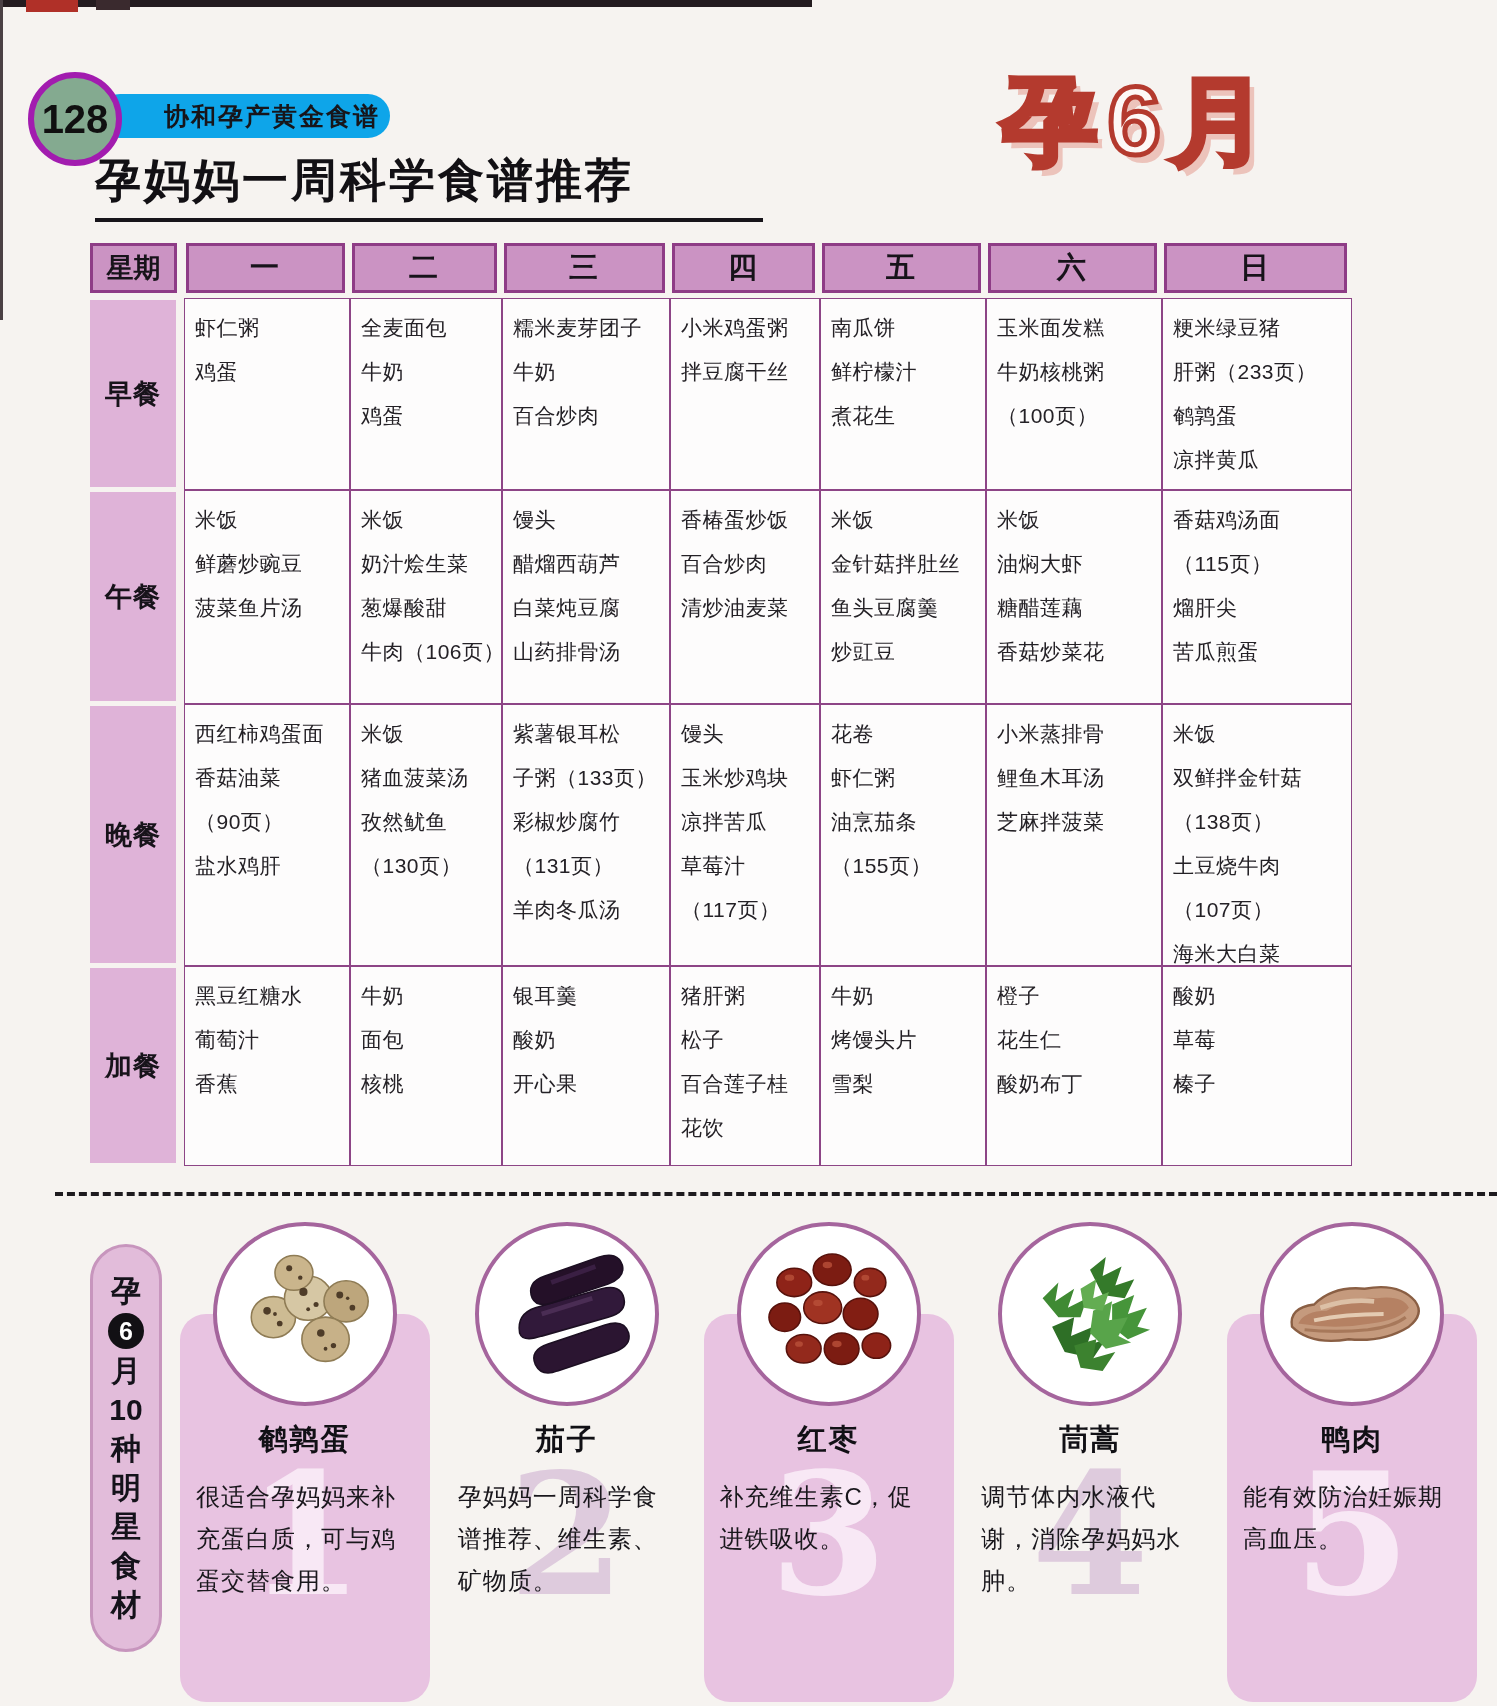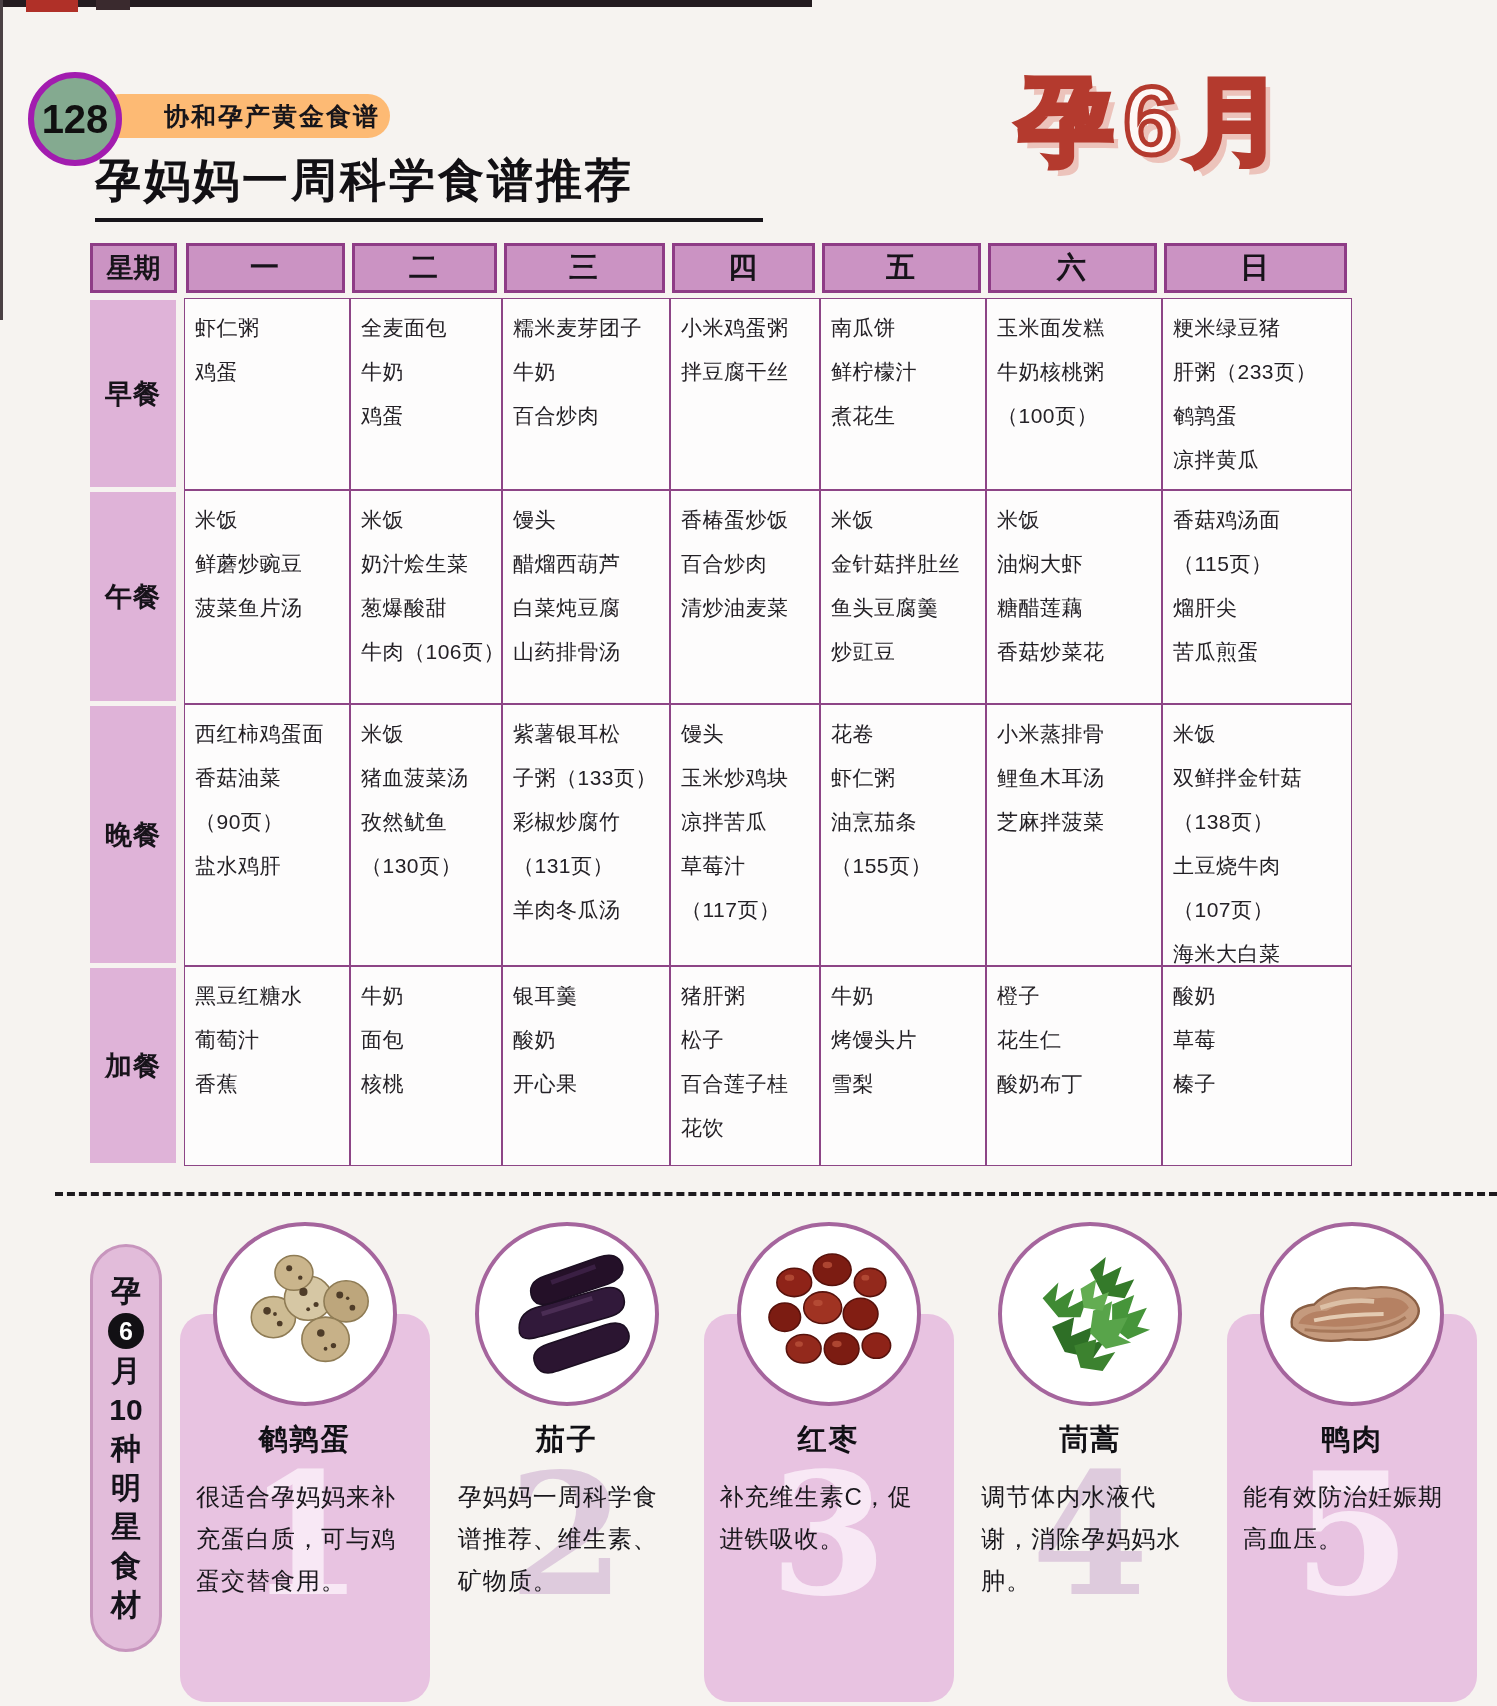--- a/index.html
+++ b/index.html
@@ -19,7 +19,7 @@
   .page-header{position:absolute;top:72px;left:28px;right:40px;height:120px;}
   .series-pill{
     position:absolute;left:70px;top:22px;width:292px;height:44px;border-radius:24px;
-    background:#fdba74;display:flex;align-items:center;padding-left:66px;box-sizing:border-box;
+    background:#0ea5e9;display:flex;align-items:center;padding-left:66px;box-sizing:border-box;
     font-size:25px;font-weight:700;color:#17151a;letter-spacing:2px;
   }
   .page-num-circle{

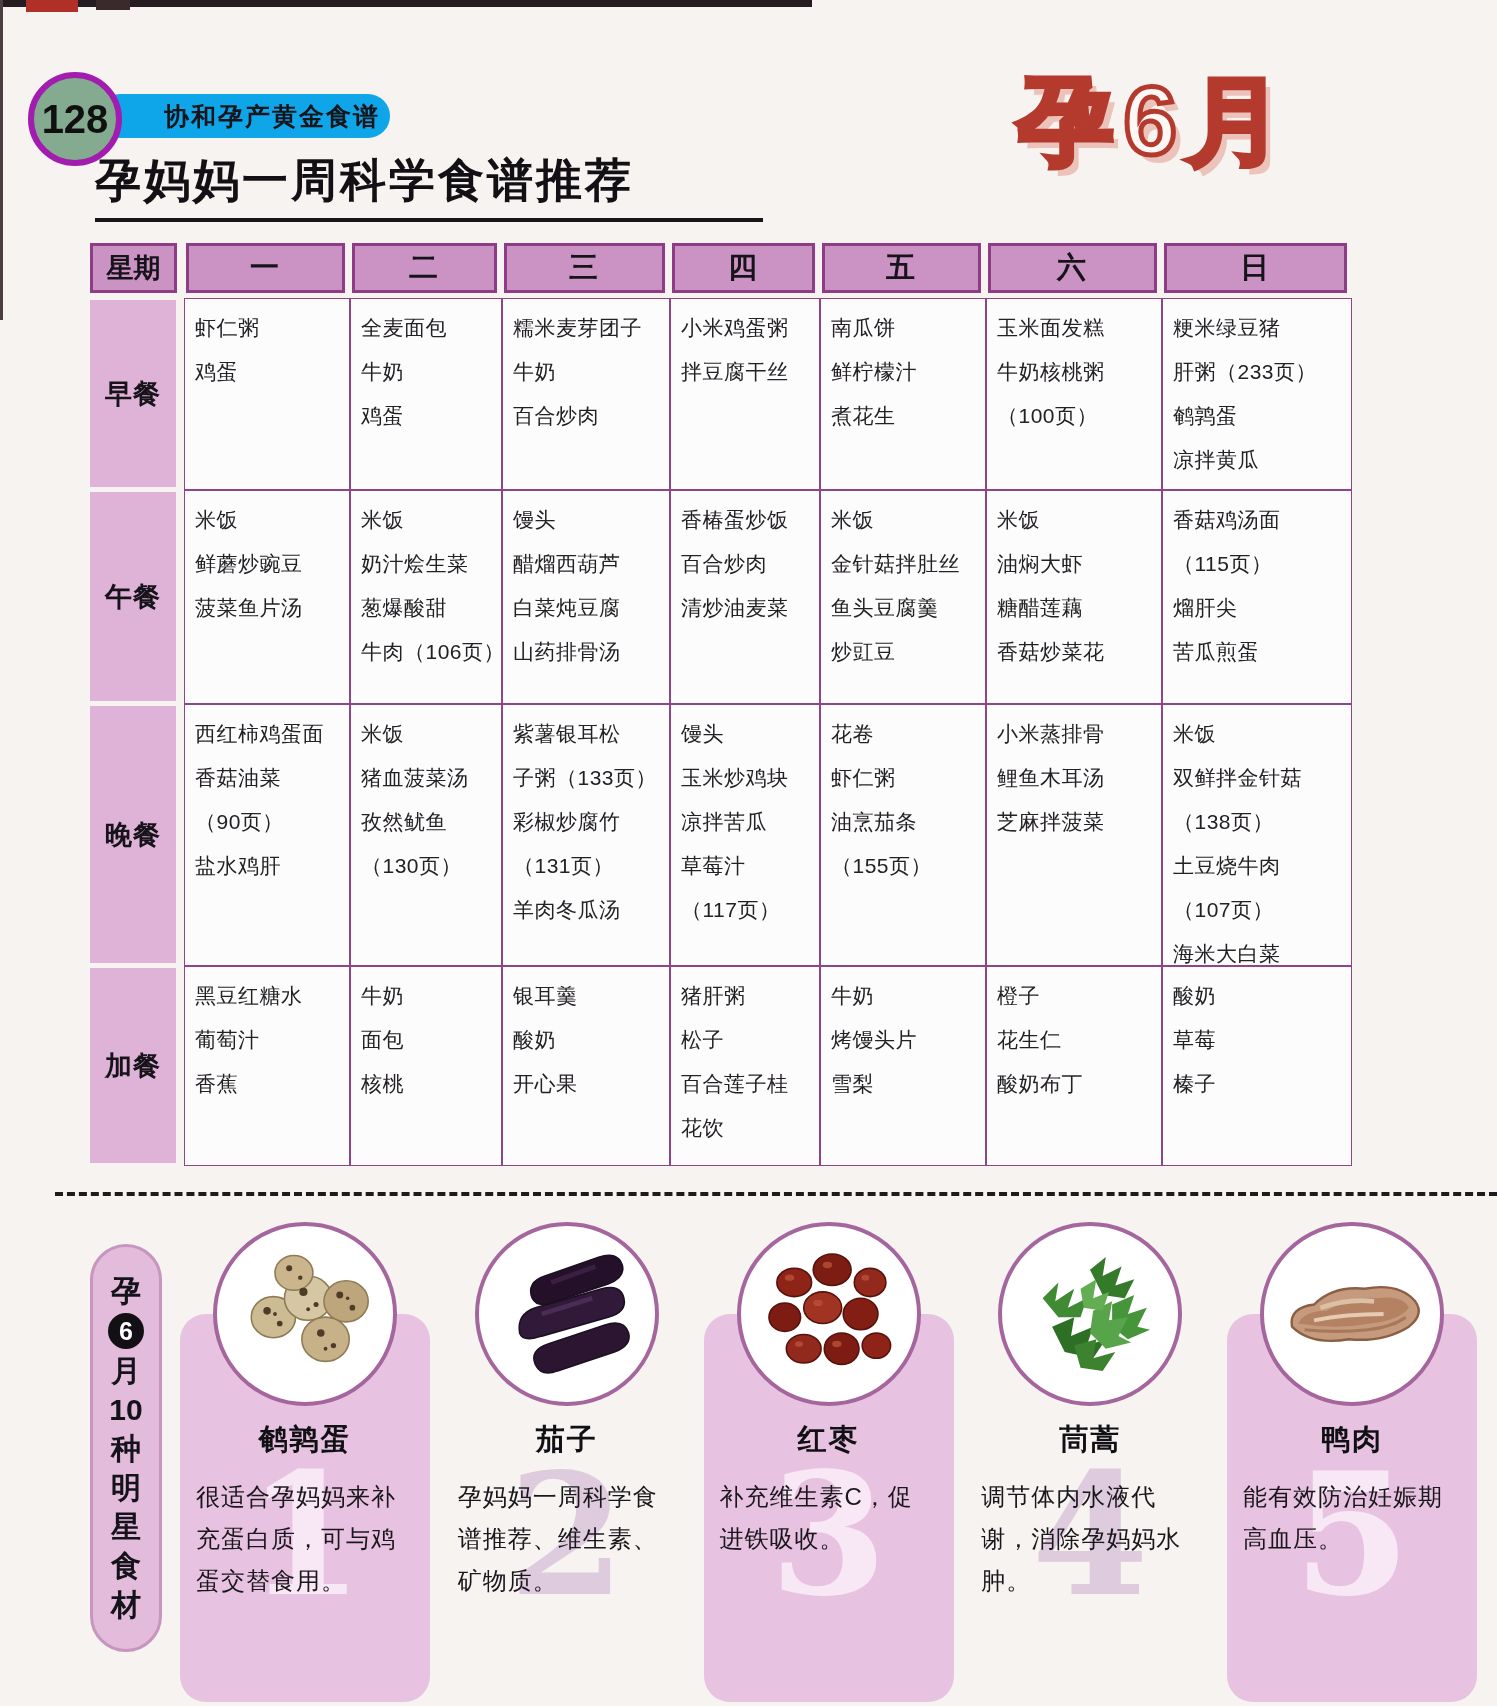--- a/index.html
+++ b/index.html
@@ -29,7 +29,7 @@
     font-size:40px;font-weight:800;color:#101010;
   }
   .month-badge{
-    position:absolute;right:164px;top:-14px;
+    position:absolute;right:180px;top:-14px;
     font-size:96px;font-weight:900;letter-spacing:10px;
     color:#fdf8f6;
     -webkit-text-stroke:5px #b43a2e;

